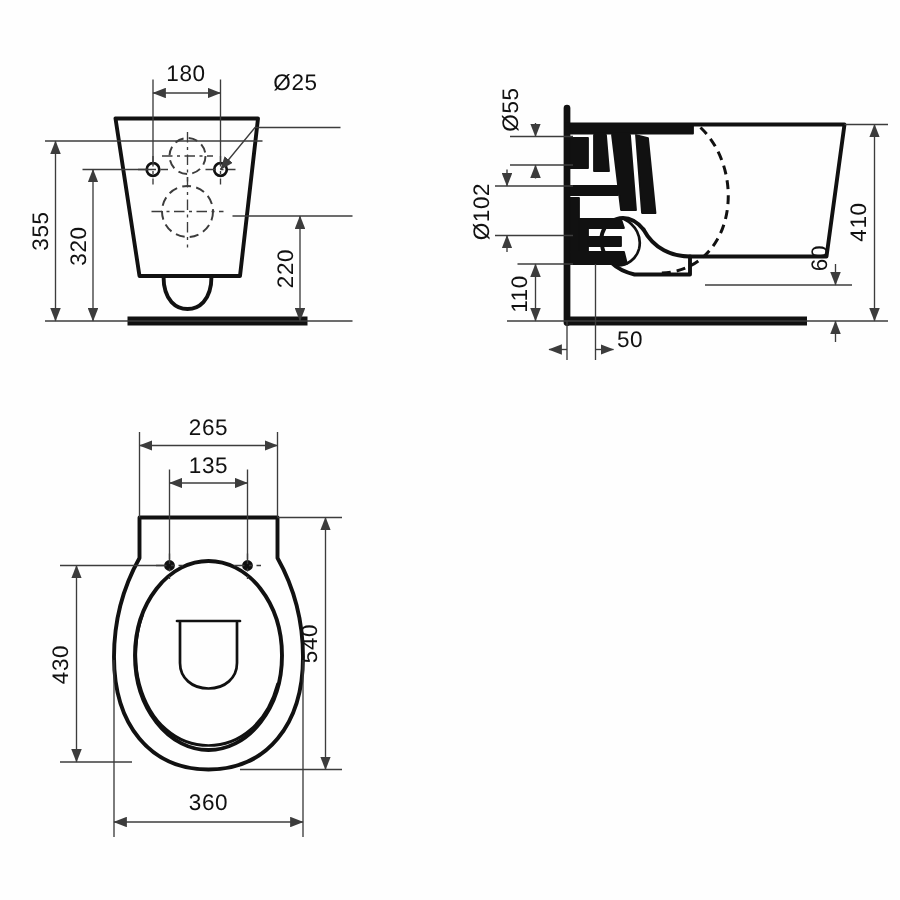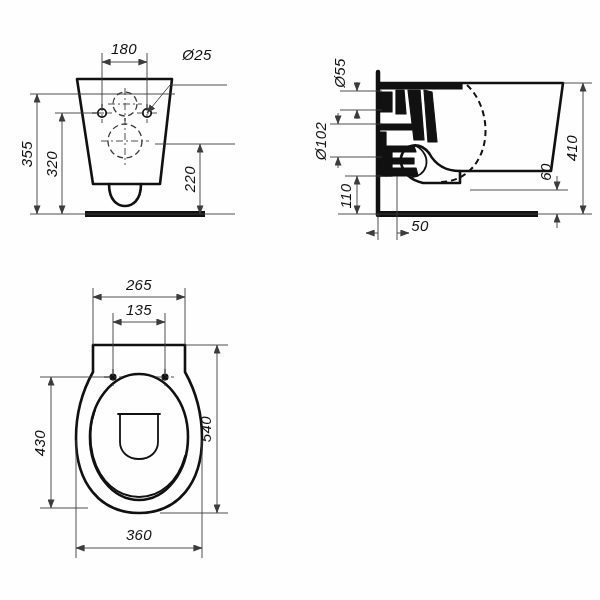--- a/index.html
+++ b/index.html
@@ -16,7 +16,6 @@
     height: 600px;
     background: #fefefe;
     overflow: hidden;
-    font-style: italic;
   }
   svg.draw {
     position: absolute;

